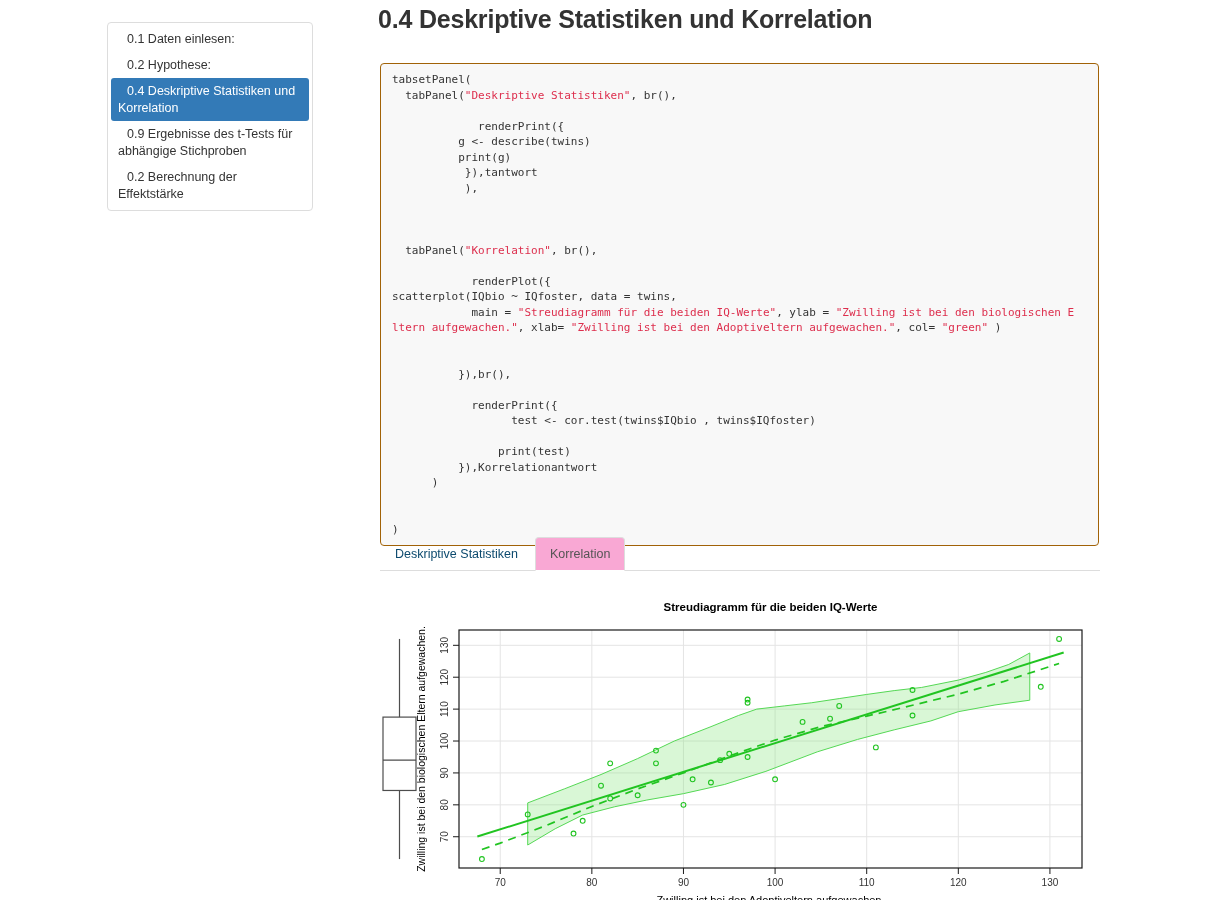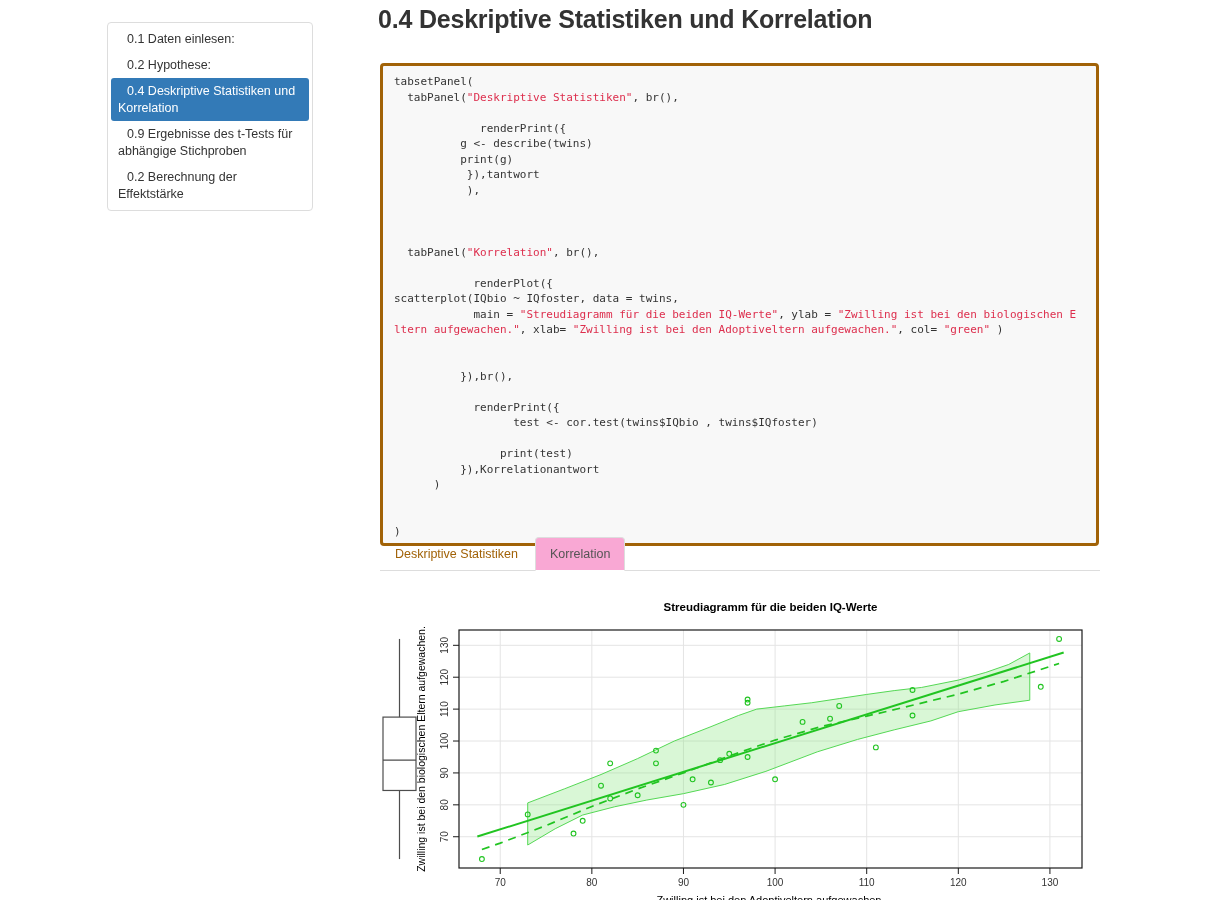--- a/index.html
+++ b/index.html
@@ -17,7 +17,7 @@
          color:#333;letter-spacing:-0.2px;}
   
   .codeblock{position:absolute;left:380px;top:52px;width:719px;height:483px;box-sizing:border-box;
-             background:#f8f8f8;border:3px solid #a16207;border-radius:4px;padding:8px 11px;
+             background:#f8f8f8;border:1px solid #a16207;border-radius:4px;padding:8px 11px;
              font-family:"DejaVu Sans Mono",monospace;font-size:11px;line-height:15.5px;
              overflow:hidden;}
   .cl{height:15.5px;white-space:pre;}

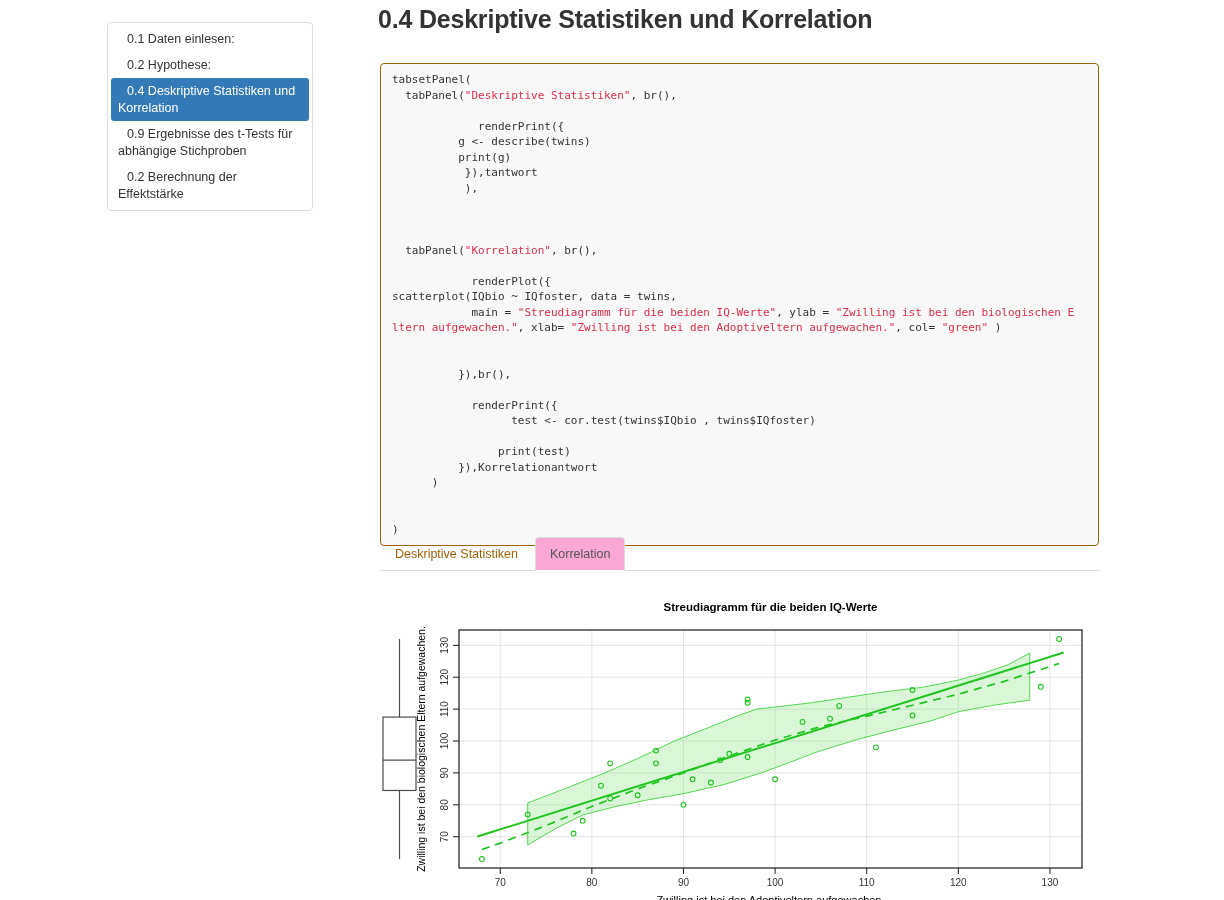--- a/index.html
+++ b/index.html
@@ -26,7 +26,7 @@
   
   .tabbar{position:absolute;left:380px;top:537px;width:720px;display:flex;align-items:flex-end;
           border-bottom:1px solid #ddd;}
-  .tab{padding:8px 14px;font-size:12.5px;line-height:16px;color:#a16207;text-decoration:none;
+  .tab{padding:8px 14px;font-size:12.5px;line-height:16px;color:#0c4a6e;text-decoration:none;
        cursor:pointer;margin-right:2px;border:1px solid transparent;border-radius:4px 4px 0 0;
        margin-bottom:-1px;}
   .tab.active{background:#f9a8d4;border-color:#ddd #ddd #fff #ddd;color:#555;cursor:default;}

